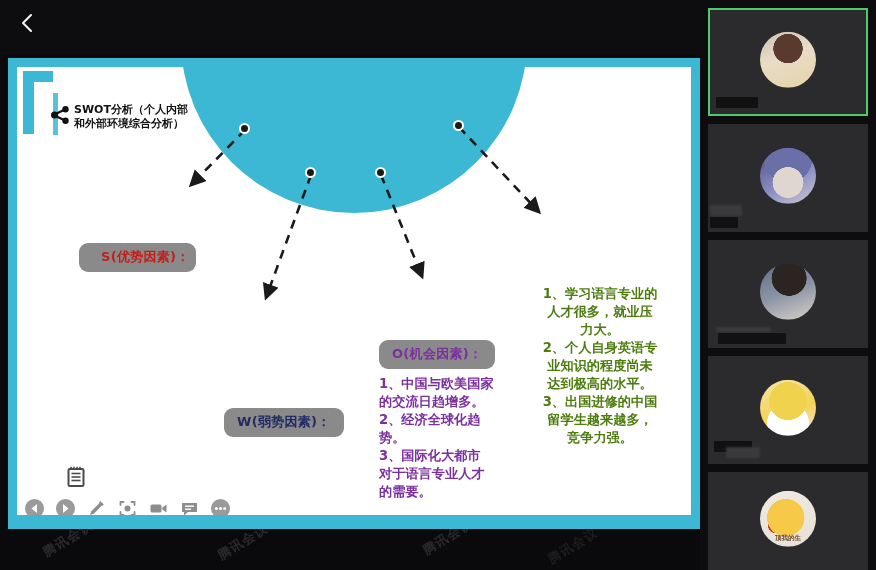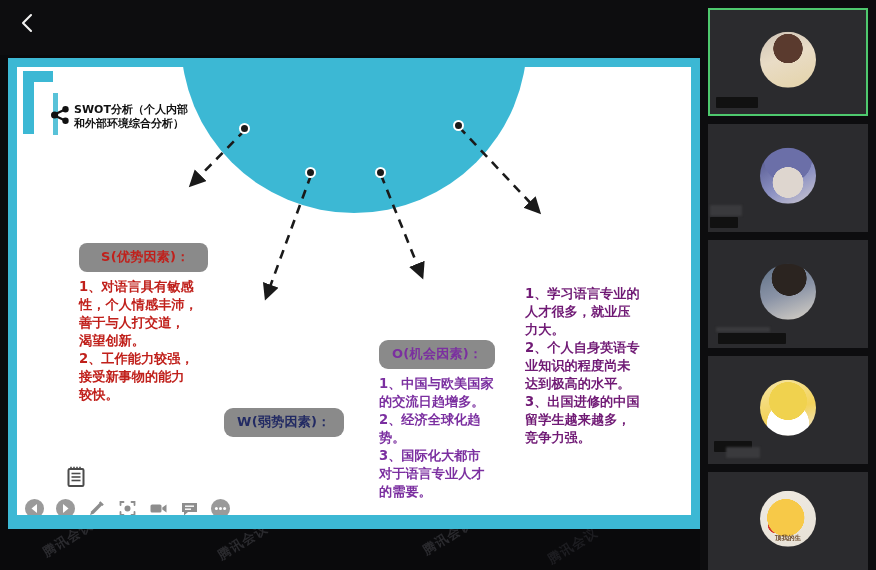--- a/index.html
+++ b/index.html
@@ -84,7 +84,7 @@
   }
 
   #card-s { left: 62px; top: 176px; width: 150px; }
-  #card-s .pill { color: #c0201b; padding-left: 22px; padding-right: 18px; border-radius: 8px; }
+  #card-s .pill { color: #c0201b; padding-left: 22px; padding-right: 6px; }
   #card-s .body { color: #c0201b; }
 
   #card-w { left: 207px; top: 293px; width: 130px; }

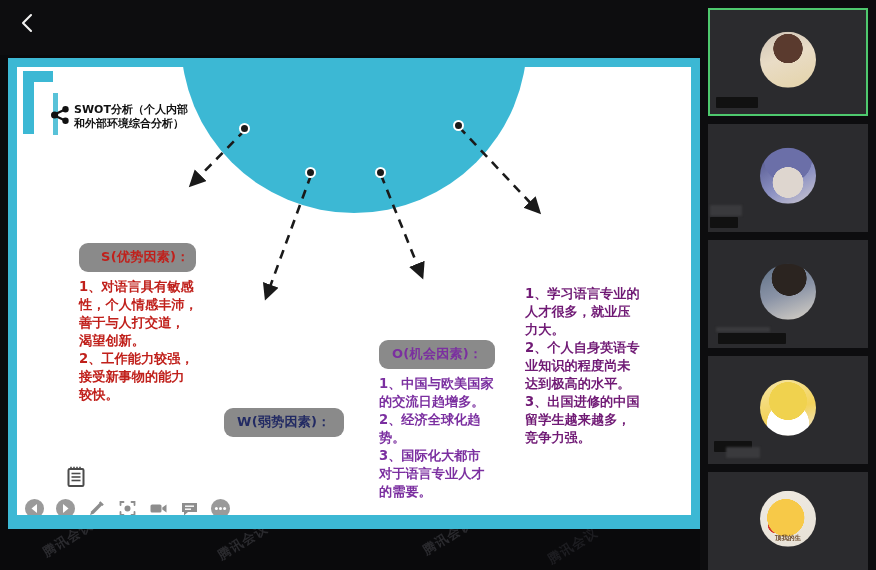--- a/index.html
+++ b/index.html
@@ -219,13 +219,6 @@
 
         <div class="card" id="card-s">
           <div class="pill">S(优势因素)：</div>
-          <div class="body">1、对语言具有敏感
-性，个人情感丰沛，
-善于与人打交道，
-渴望创新。
-2、工作能力较强，
-接受新事物的能力
-较快。</div>
         </div>
 
         <div class="card" id="card-w">

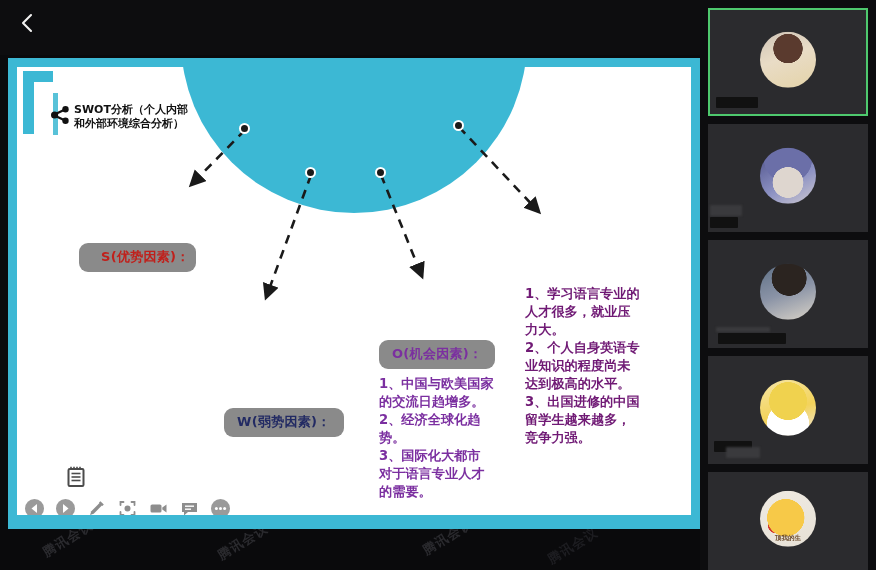--- a/index.html
+++ b/index.html
@@ -97,7 +97,7 @@
 
   #card-t { left: 508px; top: 212px; width: 150px; }
   #card-t .pill { color: #35b06a; }
-  #card-t .body { color: #701a75; }
+  #card-t .body { color: #4d7c0f; text-align: center; }
 
   
   #notepad-icon { position: absolute; left: 50px; top: 399px; }

